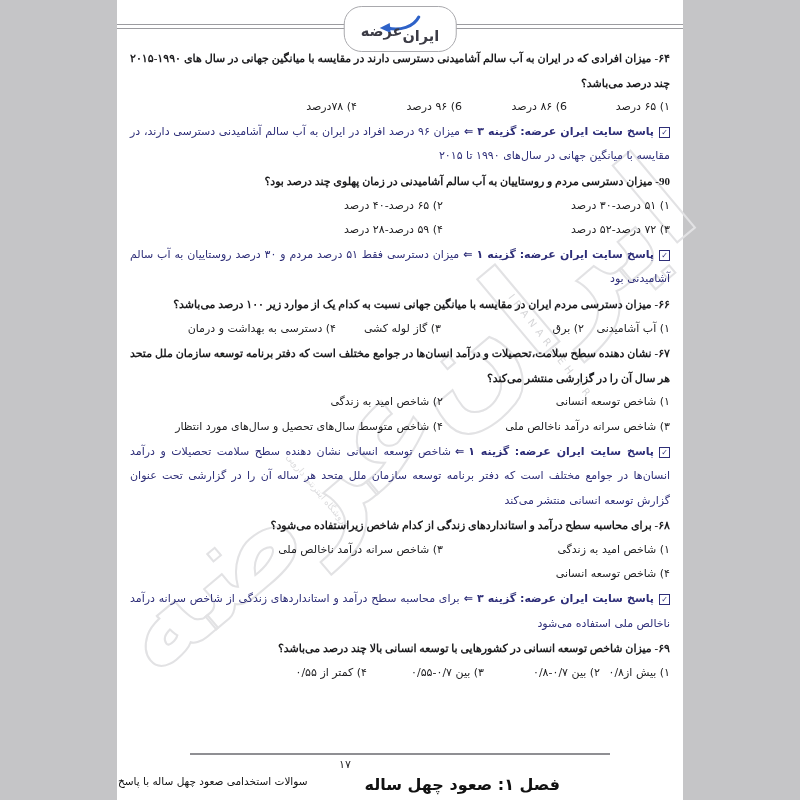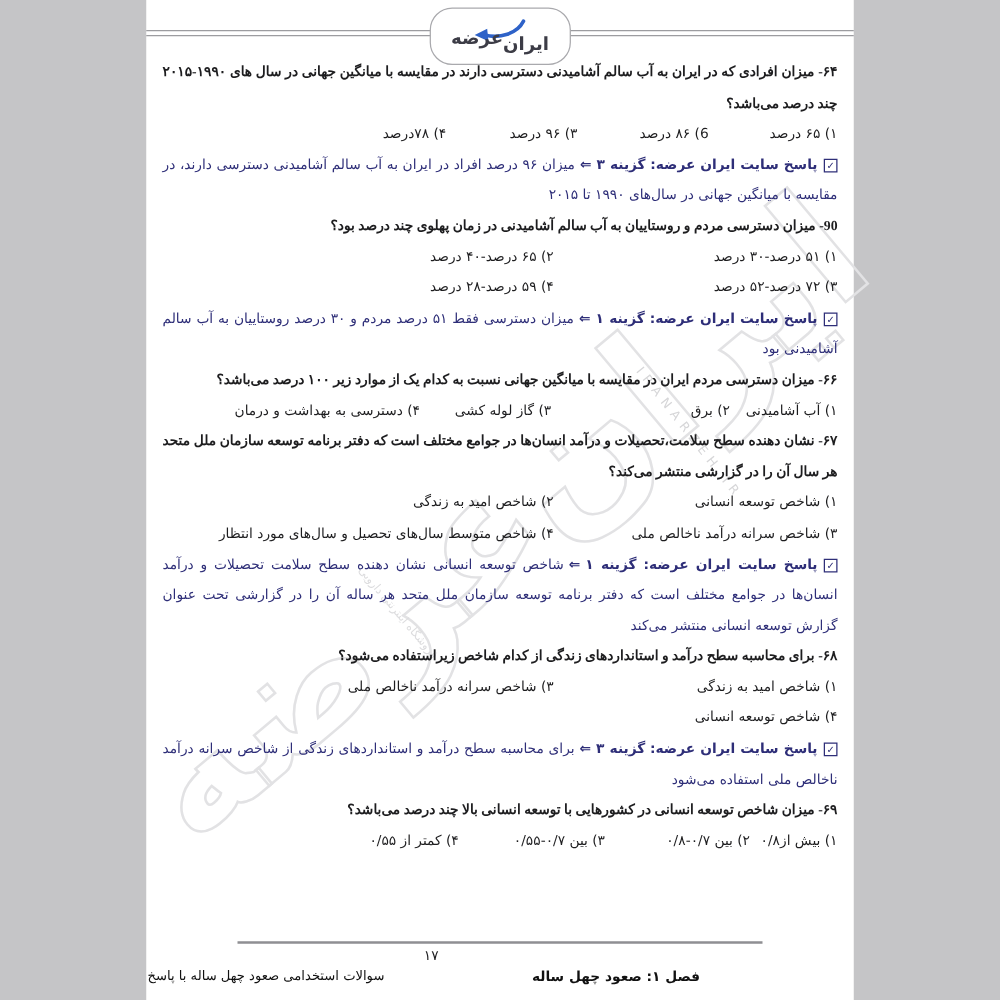--- a/index.html
+++ b/index.html
@@ -89,7 +89,7 @@
         <div class="opts opts-4a">
           <span>۱) ۶۵ درصد</span>
           <span>6) ۸۶ درصد</span>
-          <span>۳) ۹۶ درصد</span>
+          <span>6) ۹۶ درصد</span>
           <span>۴) ۷۸درصد</span>
         </div>
         <div class="answer"><span class="check">✓</span><b>پاسخ سایت ایران عرضه:</b> <b>گزینه ۳</b><span class="arrow">⇐</span><span>میزان ۹۶ درصد افراد در ایران به آب سالم آشامیدنی دسترسی دارند، در مقایسه با میانگین جهانی در سال‌های ۱۹۹۰ تا ۲۰۱۵</span></div>

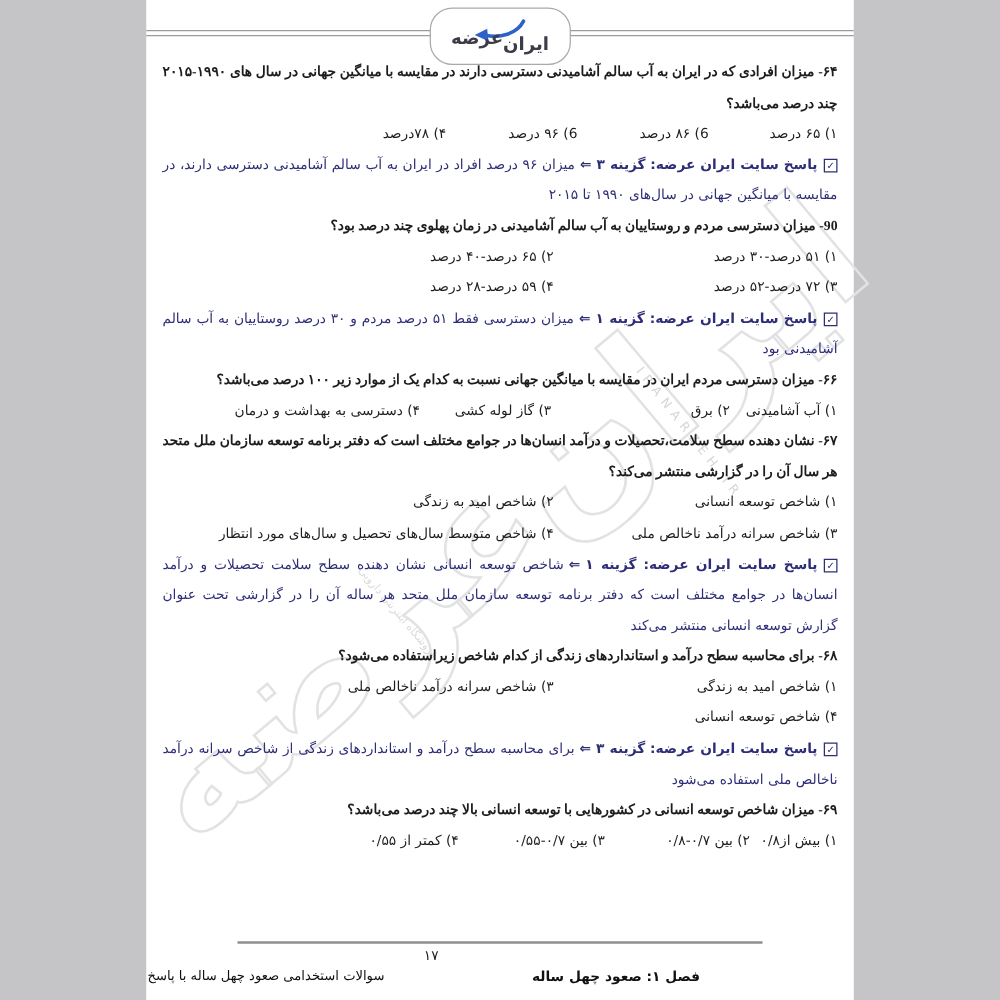--- a/index.html
+++ b/index.html
@@ -55,7 +55,7 @@
     background:#8f8f93;}
   .page-num{position:absolute;top:10px;left:0;width:100%;text-align:center;
     font-size:11px;color:#1d1d1f;}
-  .foot-right{position:absolute;top:27px;right:13px;font-size:11px;
+  .foot-right{position:absolute;top:27px;right:13px;font-size:16px;
     font-weight:bold;color:#111;}
   .foot-left{position:absolute;top:27px;left:1px;font-size:10.5px;
     font-weight:normal;color:#111;}

